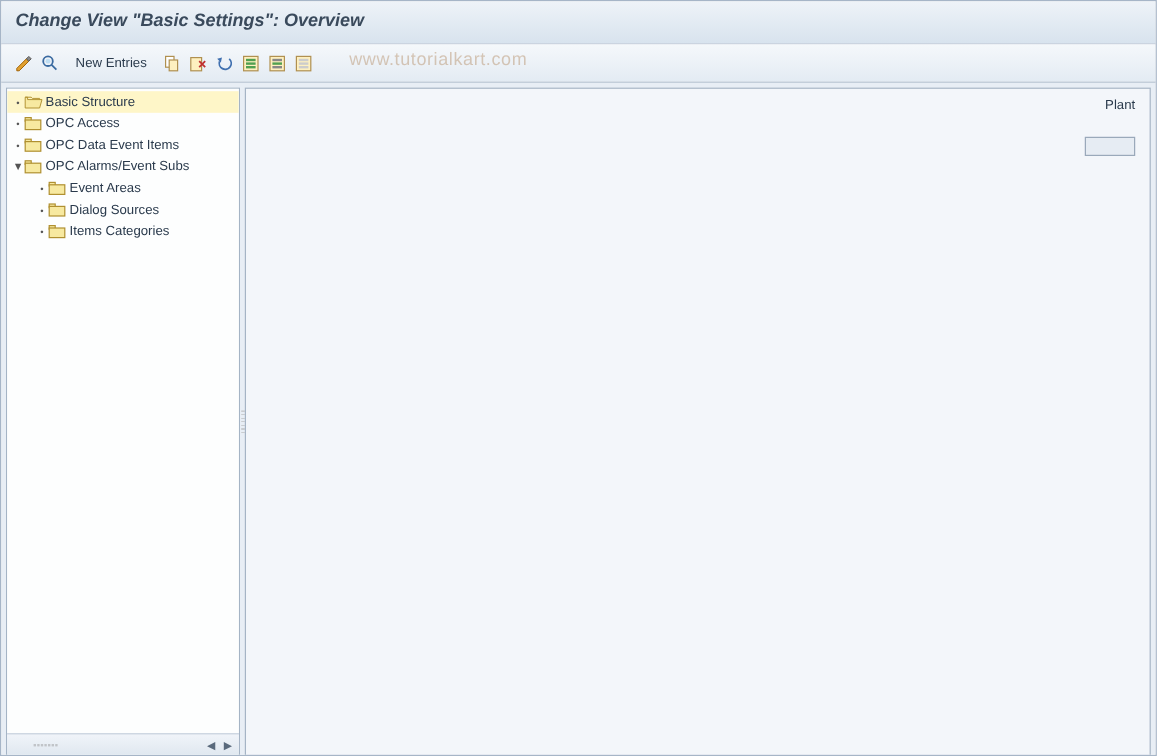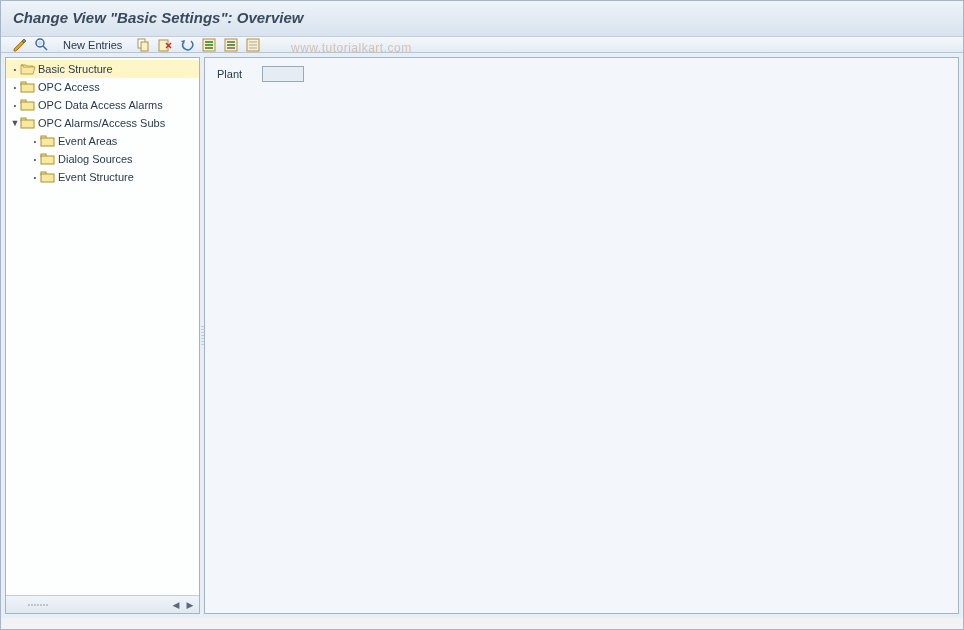--- a/index.html
+++ b/index.html
@@ -26,7 +26,7 @@
     .toolbar {
       background: linear-gradient(to bottom, #f5f8fb 0%, #e3ebf3 100%);
       padding: 3px 10px;
-      height: 16px;
+      height: 32px;
       display: flex;
       align-items: center;
       gap: 4px;

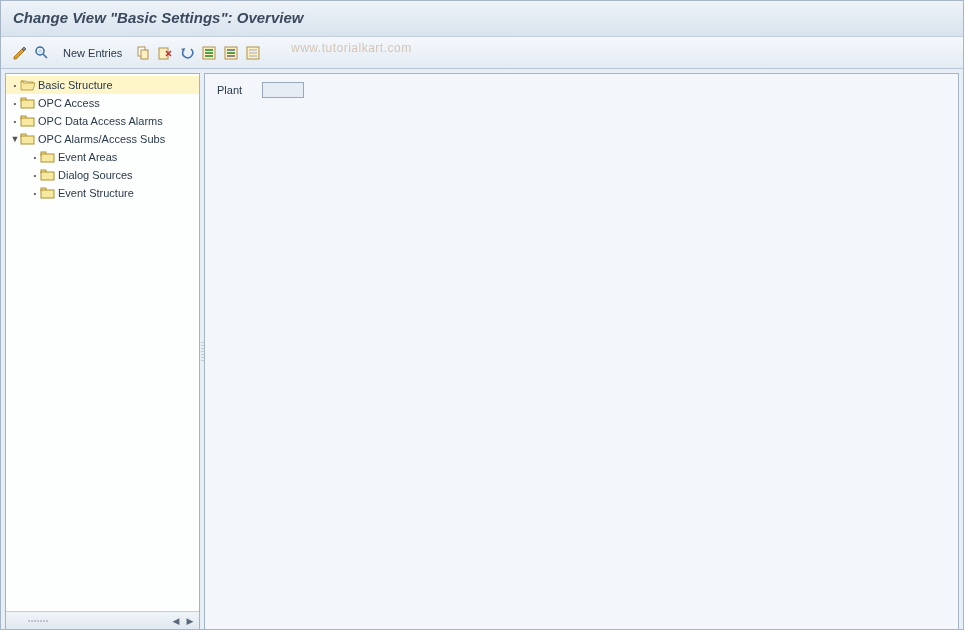--- a/index.html
+++ b/index.html
@@ -53,7 +53,7 @@
       position: absolute;
       left: 290px;
       top: 4px;
-      font-size: 12px;
+      font-size: 15px;
       color: rgba(180, 140, 100, 0.45);
       letter-spacing: 0.5px;
       font-family: Verdana, sans-serif;

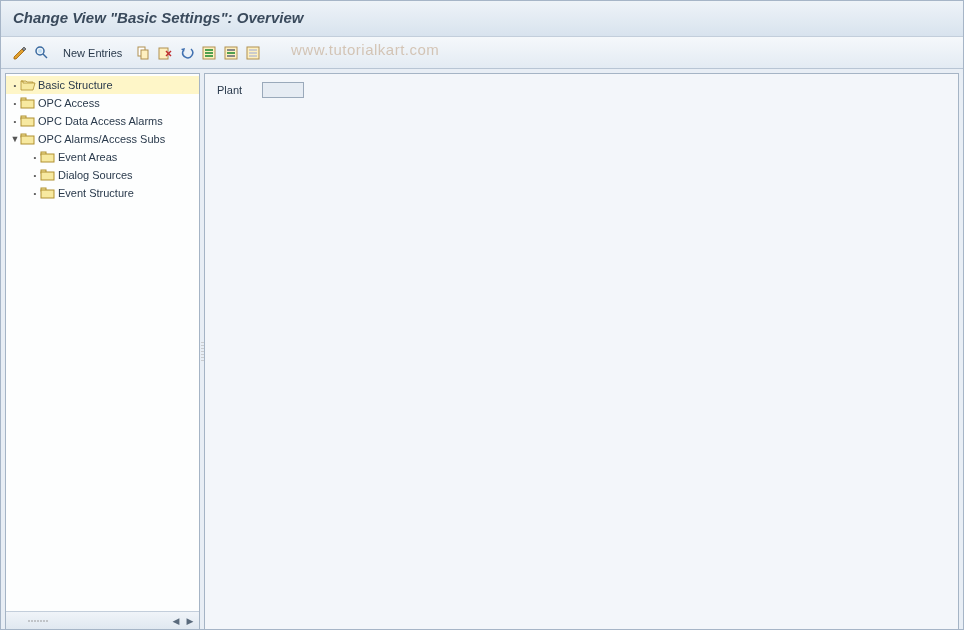--- a/index.html
+++ b/index.html
@@ -175,8 +175,9 @@
     }
     .form-row {
       display: flex;
-      align-items: center;
+      align-items: flex-end;
       gap: 20px;
+      flex-direction: column;
     }
     .form-label {
       font-size: 11px;

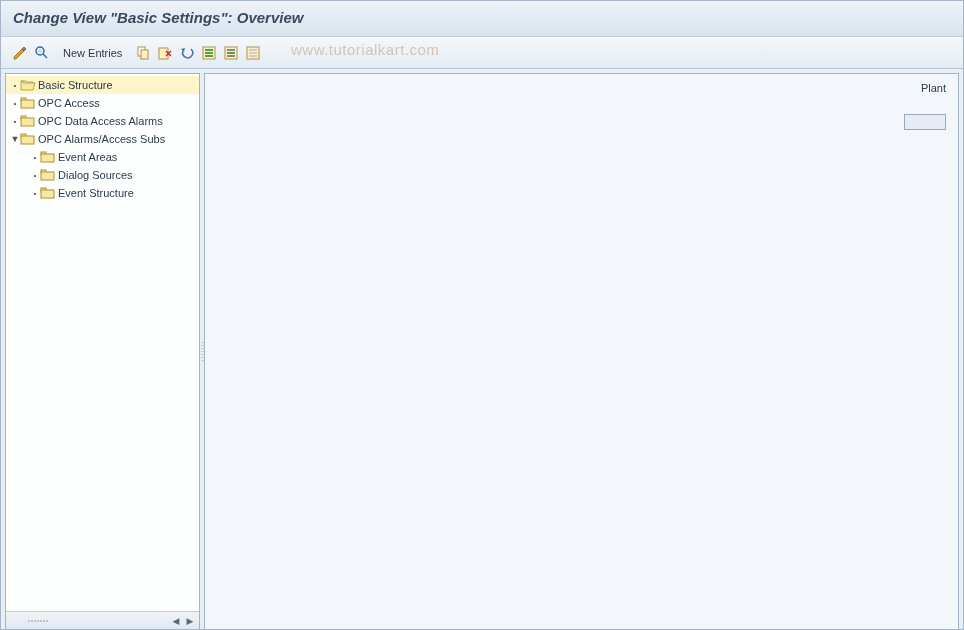--- a/index.html
+++ b/index.html
@@ -293,7 +293,7 @@
               <rect class="body" x="1" y="4" width="13" height="8"></rect>
             </svg>
         </span>
-        <span>OPC Data Access Alarms</span>
+        <span>OPC Data Event Items</span>
       </div>
 
       <div class="tree-row indent-1">

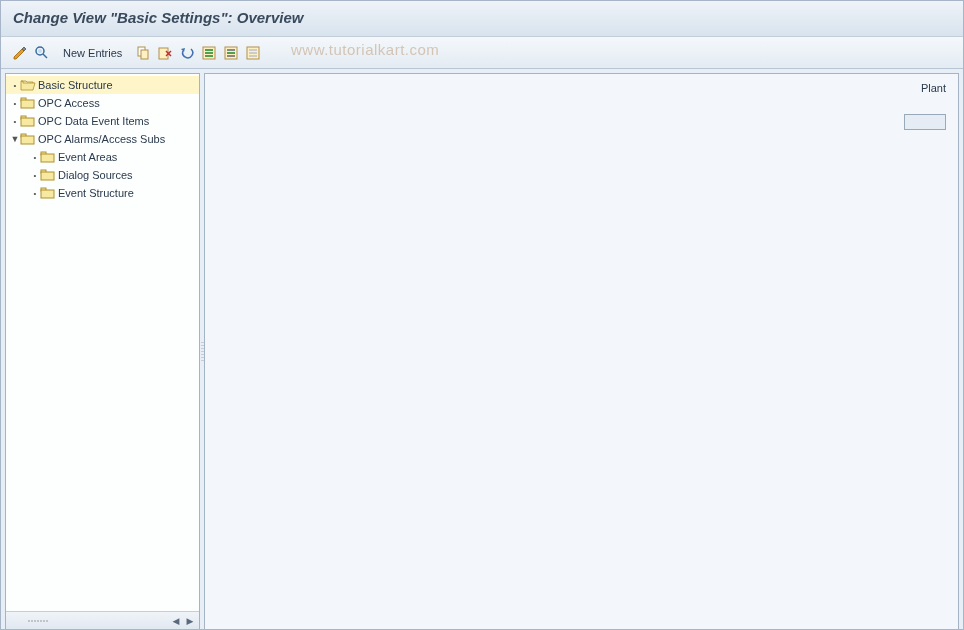--- a/index.html
+++ b/index.html
@@ -304,7 +304,7 @@
               <rect class="body" x="1" y="4" width="13" height="8"></rect>
             </svg>
         </span>
-        <span>OPC Alarms/Access Subs</span>
+        <span>OPC Alarms/Event Subs</span>
       </div>
 
       <div class="tree-row indent-2">

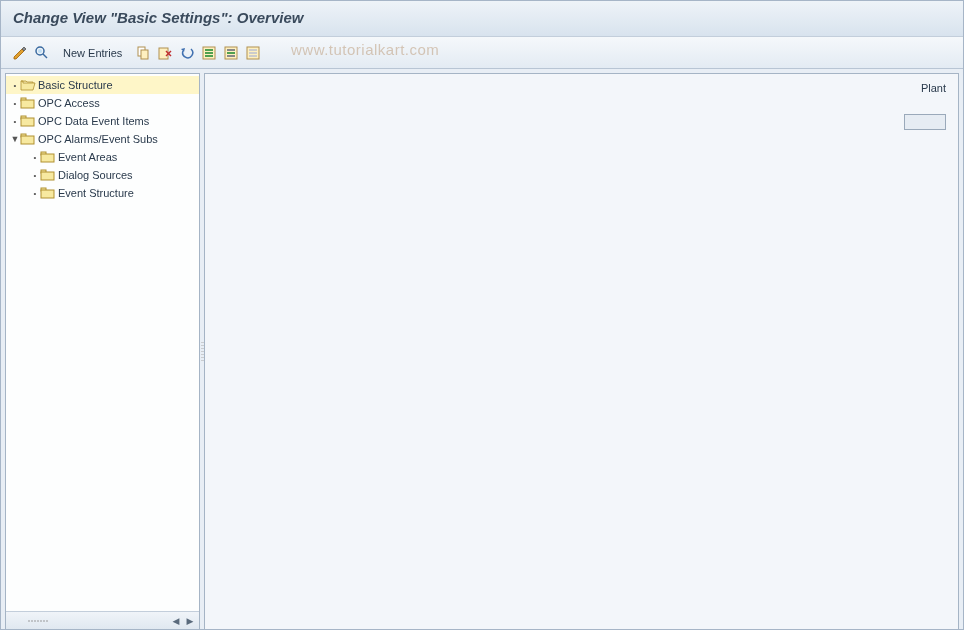--- a/index.html
+++ b/index.html
@@ -337,7 +337,7 @@
               <rect class="body" x="1" y="4" width="13" height="8"></rect>
             </svg>
         </span>
-        <span>Event Structure</span>
+        <span>Items Categories</span>
       </div>
 
     </div>

